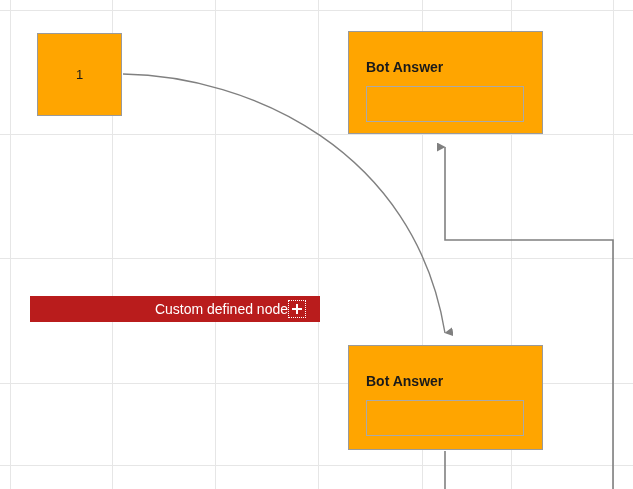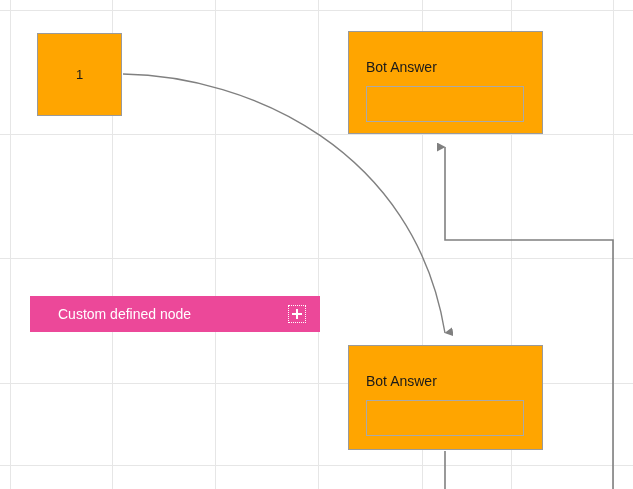--- a/index.html
+++ b/index.html
@@ -66,6 +66,7 @@
     color: #1a1a1a;
     line-height: 1;
     white-space: nowrap;
+    font-weight: bold;
   }
   .node-slot {
     position: absolute;

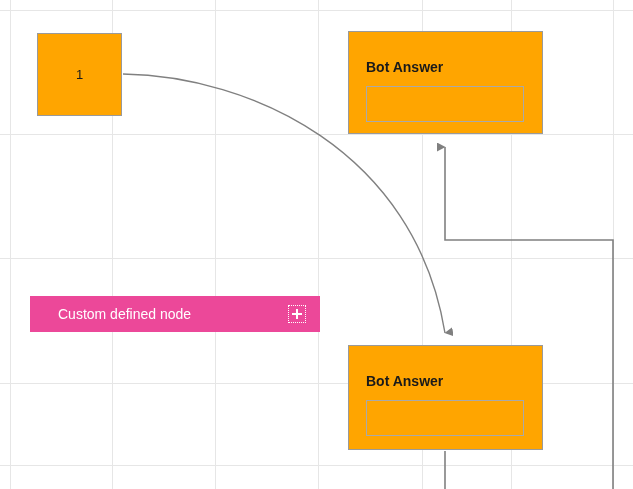--- a/index.html
+++ b/index.html
@@ -173,7 +173,7 @@
     <div class="node-slot" style="border-color: rgb(169, 169, 169);"></div>
   </div>
 
-  <div class="palette-bar" style="left: 30px; top: 296px; width: 290px; height: 36px; background: #ec4899;">
+  <div class="palette-bar" style="left: 30px; top: 296px; width: 290px; height: 26px; background: #b91c1c; text-align: right;">
     <span class="palette-bar-label" style="color: rgb(255, 255, 255);">Custom defined node</span>
     <span class="palette-add"></span>
   </div>

